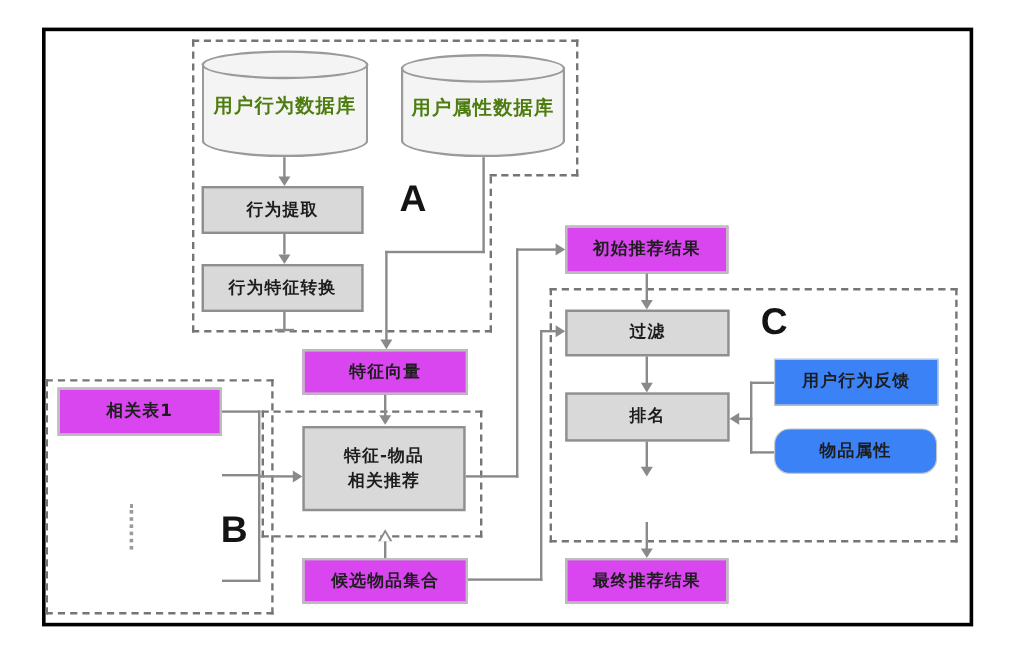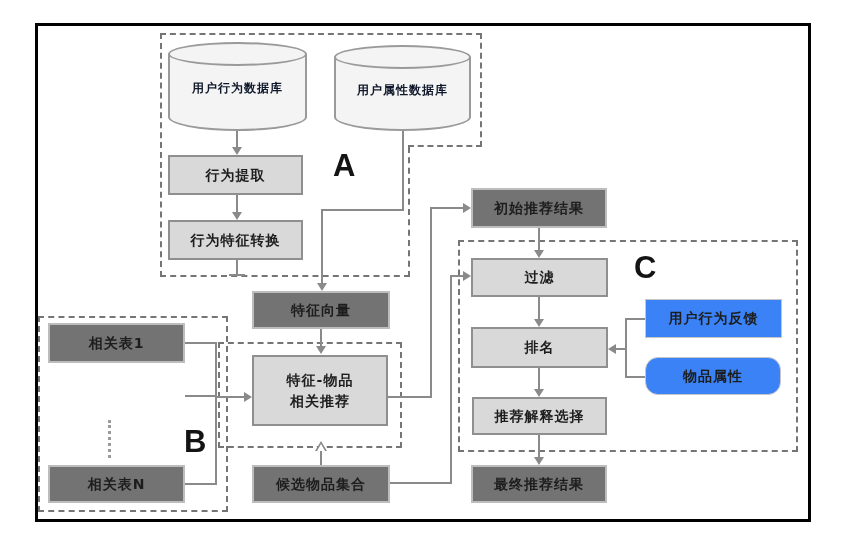--- a/index.html
+++ b/index.html
@@ -19,7 +19,7 @@
   .cyl-body{position:absolute;background:#f4f4f4;border:2px solid #9a9a9a;border-top:none;
             border-radius:0 0 50% 50% / 0 0 14px 14px;z-index:2;}
   .cyl-label{position:absolute;z-index:4;display:flex;align-items:center;justify-content:center;
-             font-size:12px;font-weight:600;color:#0f172a;letter-spacing:1px;}
+             font-size:16px;font-weight:600;color:#4d7c0f;letter-spacing:1px;}
   
   .dash-rect{position:absolute;border:2px dashed #757575;}
   .dash-h{position:absolute;height:0;border-top:2px dashed #757575;}

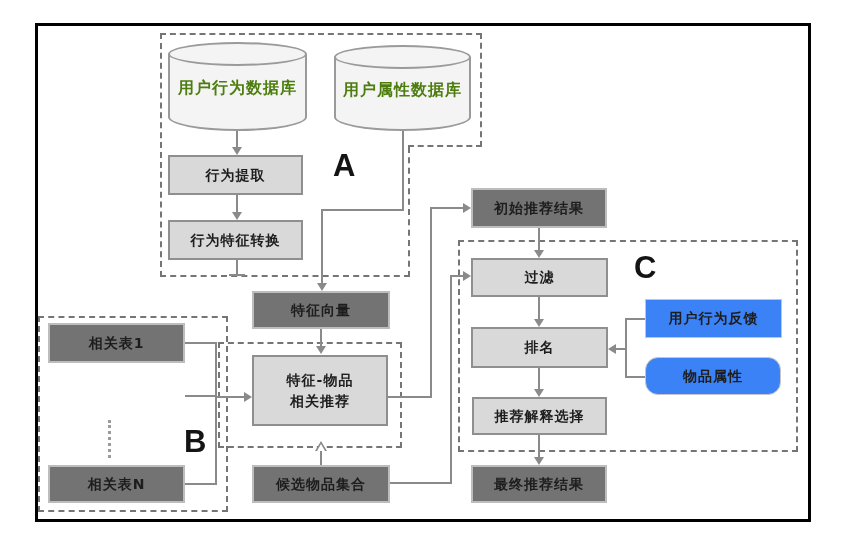--- a/index.html
+++ b/index.html
@@ -12,7 +12,7 @@
        text-align:center;font-size:14px;font-weight:600;color:#1d1d1d;line-height:1.45;
        letter-spacing:1px;}
   .box.dark{background:#d9d9d9;border:2px solid #8f8f8f;}
-  .box.light{background:#737373;border:2px solid #bdbdbd;}
+  .box.light{background:#d946ef;border:2px solid #bdbdbd;}
   .box.lighter{background:#3b82f6;border:1px solid #c6c6c6;}
   
   .cyl-top{position:absolute;border-radius:50%;border:2px solid #9a9a9a;background:#f4f4f4;z-index:3;}

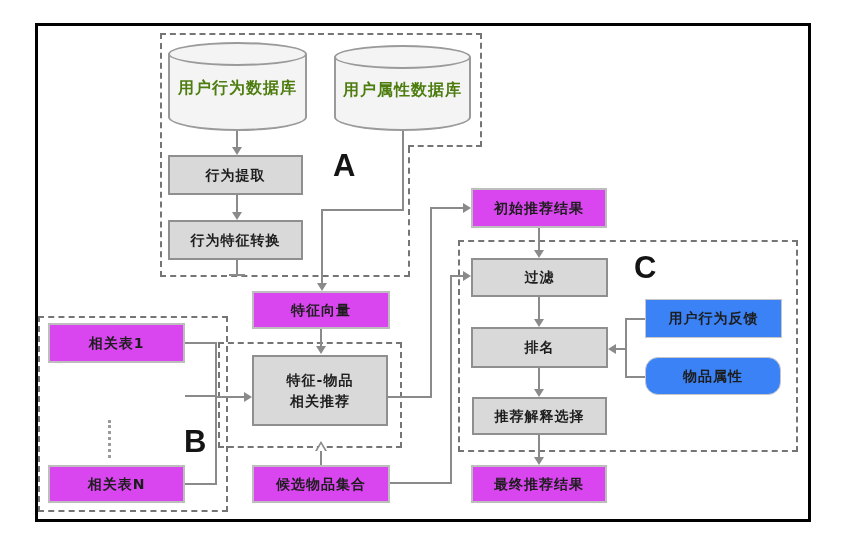--- a/index.html
+++ b/index.html
@@ -94,7 +94,6 @@
   <div class="box light" style="left:471px;top:188px;width:136px;height:40px;">初始推荐结果</div>
   <div class="box dark" style="left:471px;top:258px;width:137px;height:39px;">过滤</div>
   <div class="box dark" style="left:471px;top:327px;width:137px;height:41px;">排名</div>
-  <div class="box dark" style="left:472px;top:397px;width:135px;height:38px;">推荐解释选择</div>
   <div class="box light" style="left:471px;top:465px;width:136px;height:38px;">最终推荐结果</div>
   <div class="box lighter" style="left:645px;top:299px;width:137px;height:39px;">用户行为反馈</div>
   <div class="box lighter" style="left:645px;top:357px;width:136px;height:38px;border-radius:13px;">物品属性</div>

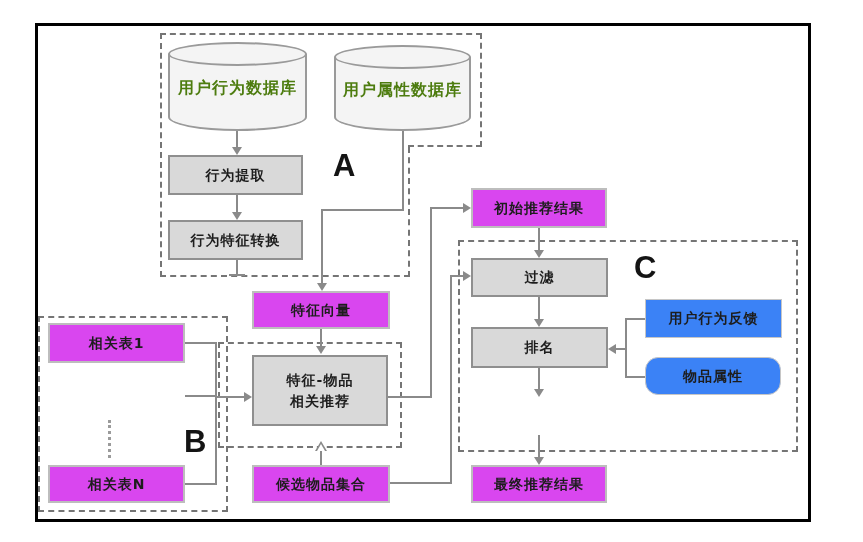--- a/index.html
+++ b/index.html
@@ -89,7 +89,6 @@
 
   <div class="box light" style="left:48px;top:323px;width:137px;height:40px;">相关表1</div>
   <div class="dots-v" style="left:108px;top:420px;height:38px;"></div>
-  <div class="box light" style="left:48px;top:465px;width:137px;height:38px;">相关表N</div>
 
   <div class="box light" style="left:471px;top:188px;width:136px;height:40px;">初始推荐结果</div>
   <div class="box dark" style="left:471px;top:258px;width:137px;height:39px;">过滤</div>

